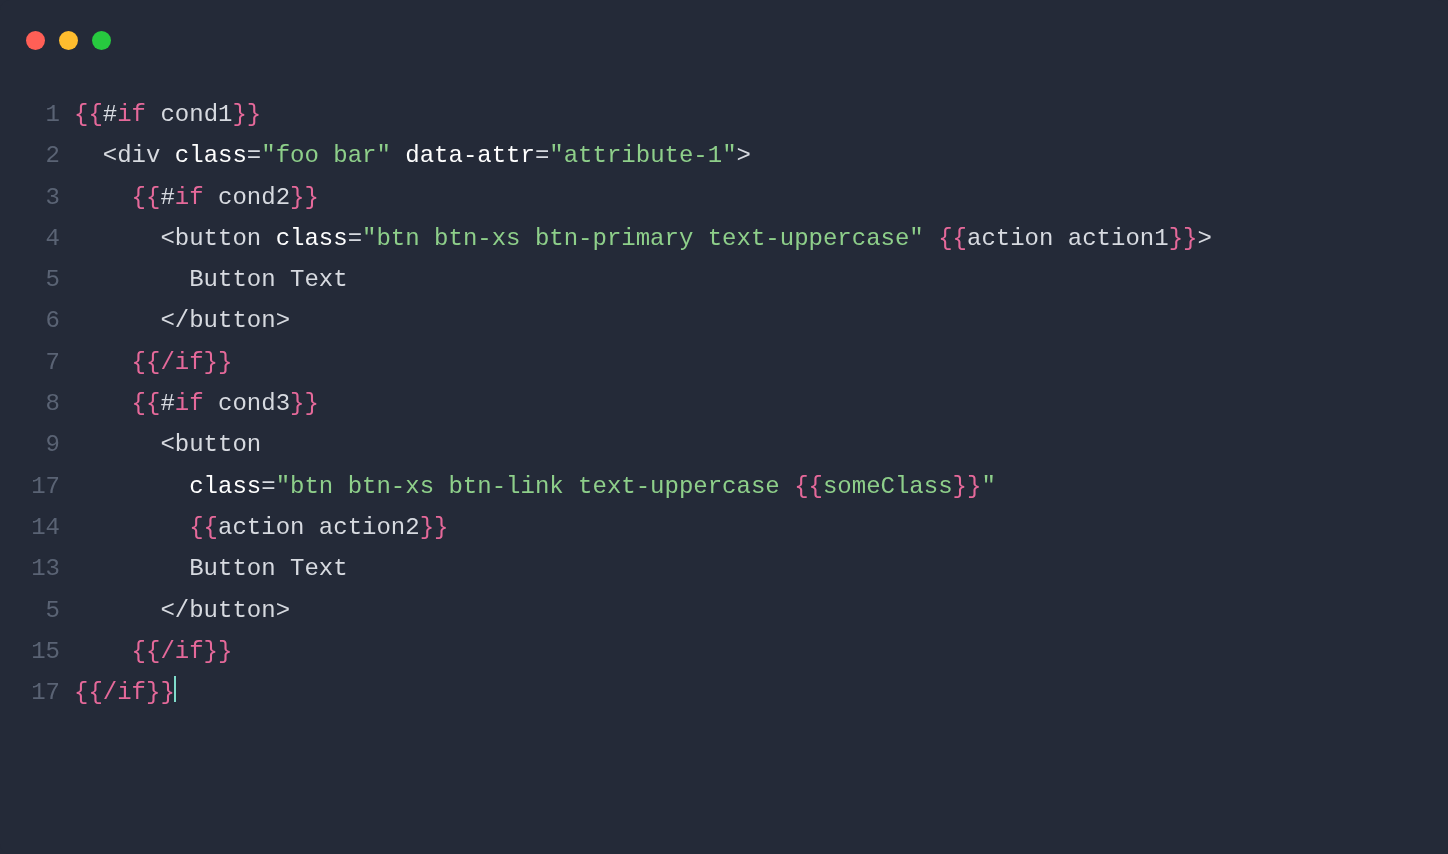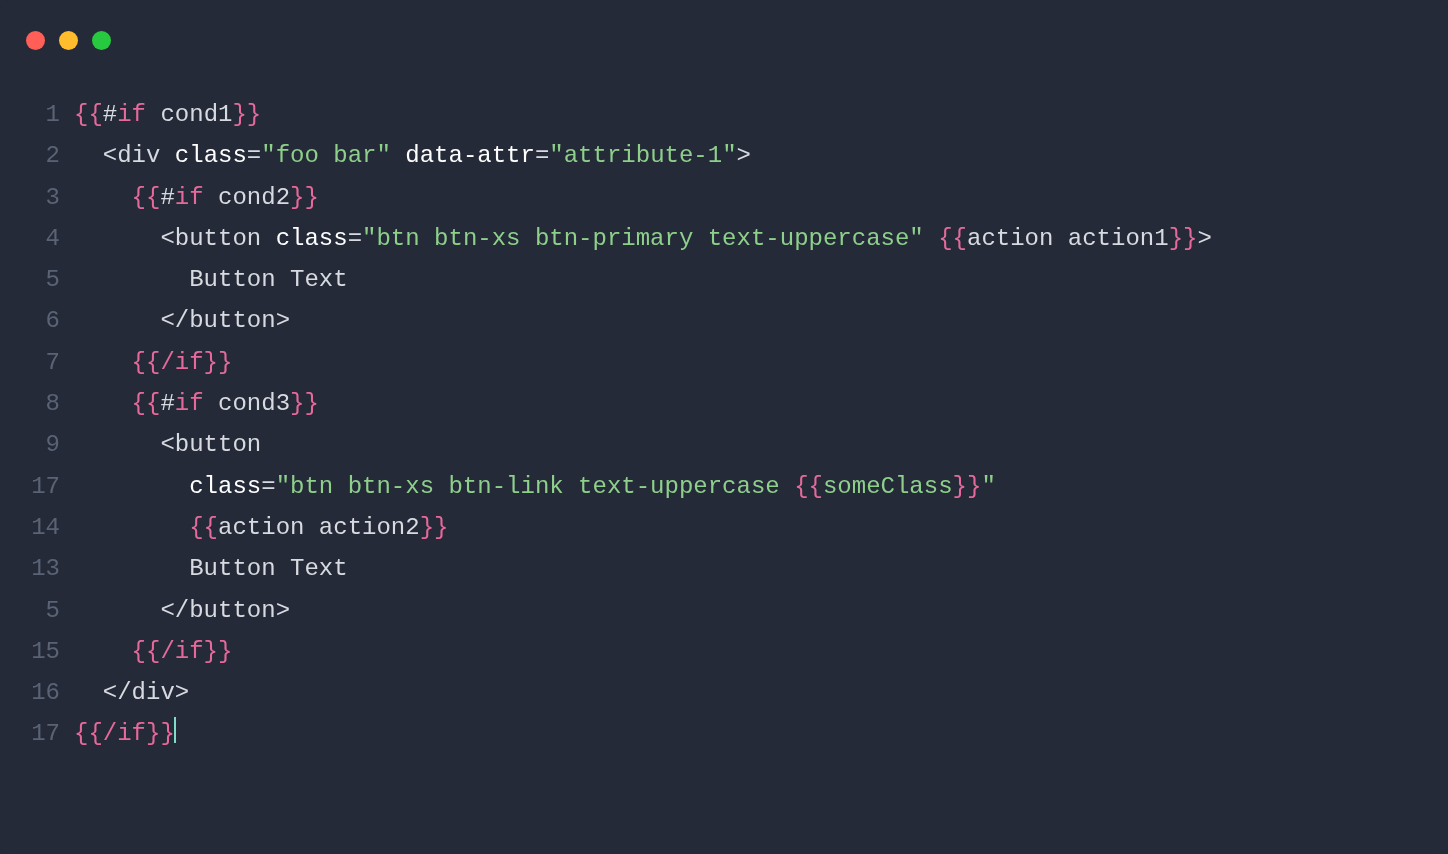--- a/index.html
+++ b/index.html
@@ -108,7 +108,6 @@
       <div class="line"><span class="gutter">13</span><span class="code"><span class="tok-plain">        Button Text</span></span></div>
       <div class="line"><span class="gutter">5</span><span class="code"><span class="tok-plain">      &lt;/button&gt;</span></span></div>
       <div class="line"><span class="gutter">15</span><span class="code"><span class="tok-plain">    </span><span class="tok-pink">{{/if}}</span></span></div>
-      <div class="line"><span class="gutter">16</span><span class="code"><span class="tok-plain">  &lt;/div&gt;</span></span></div>
       <div class="line"><span class="gutter">17</span><span class="code"><span class="tok-pink">{{/if}}</span><span class="cursor"></span></span></div>
     </div>
 </div>

